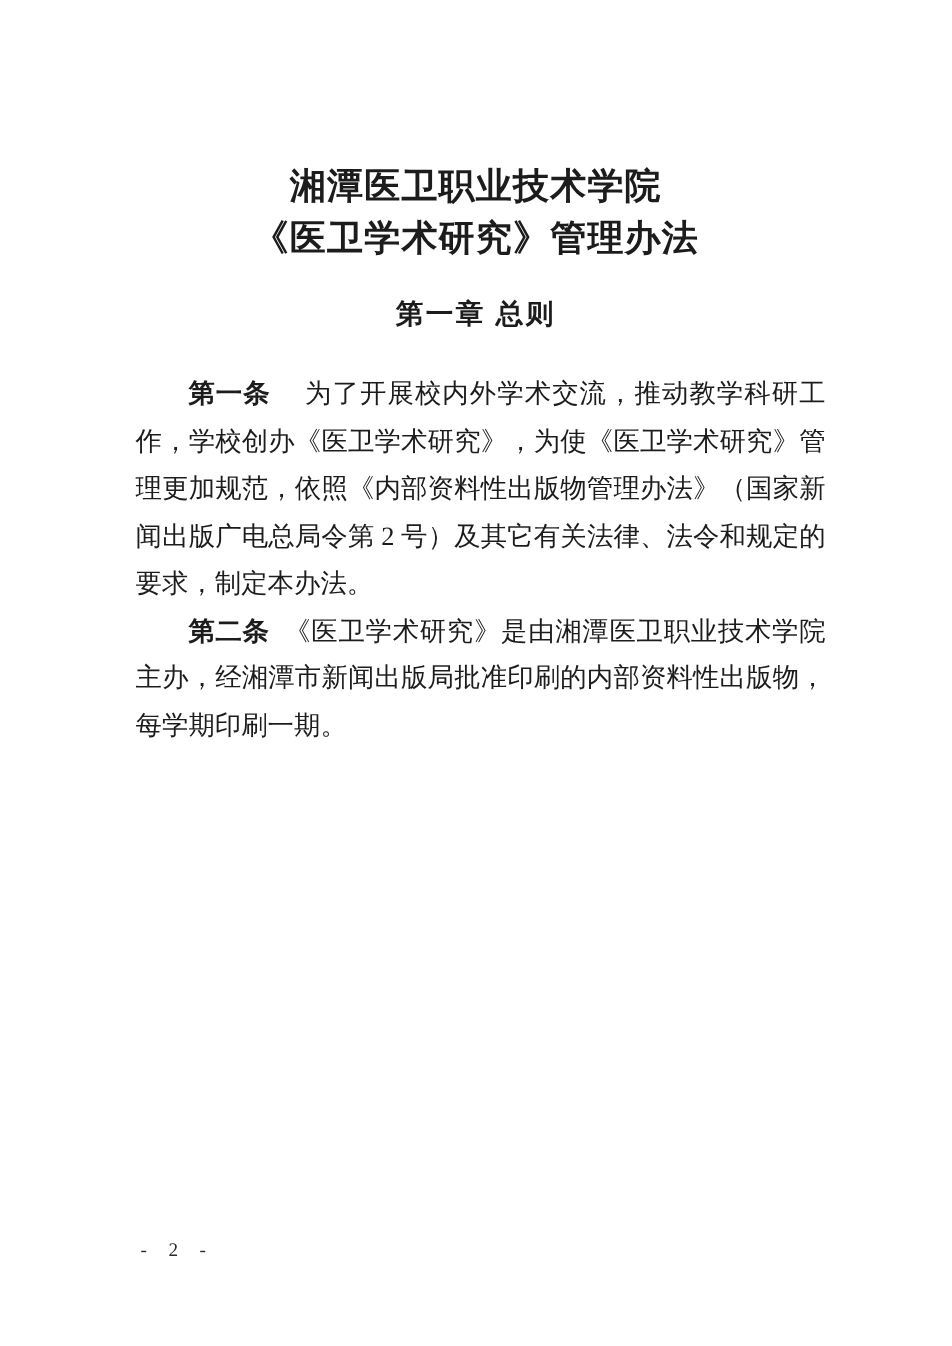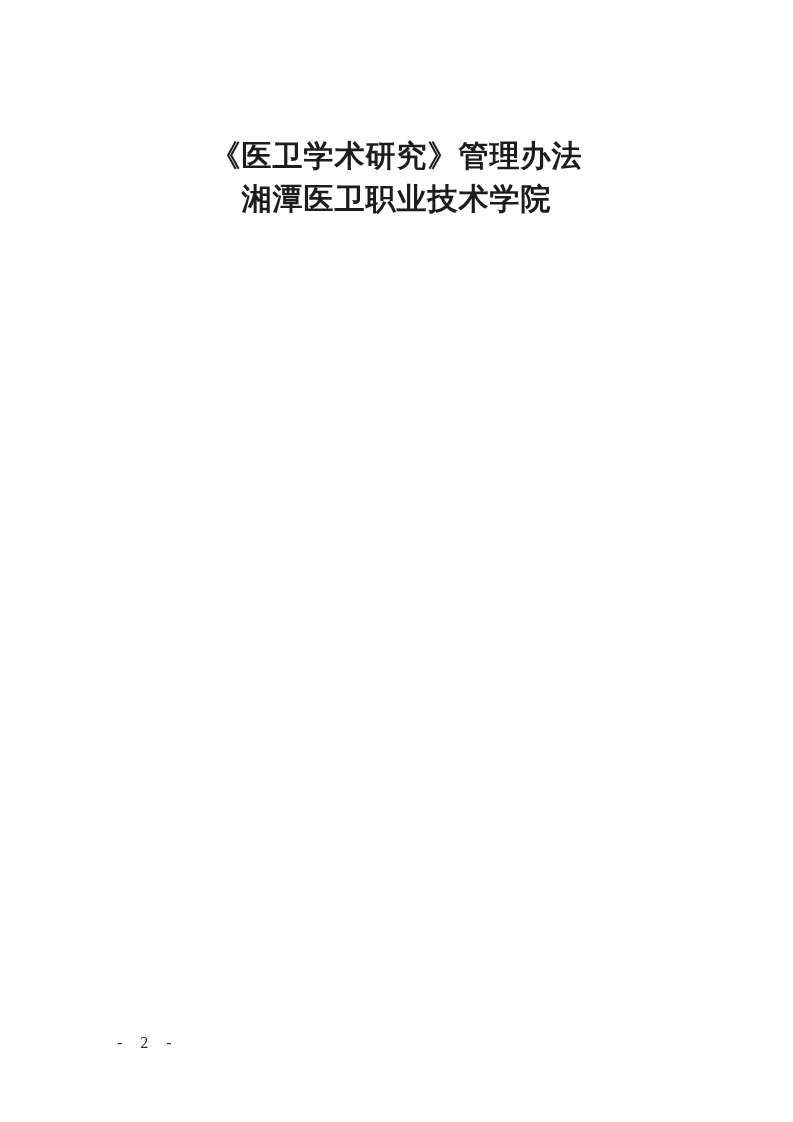--- a/index.html
+++ b/index.html
@@ -71,8 +71,8 @@
 <div class="page">
 
   <h1 class="doc-title">
+    <span class="title-line">湘潭医卫职业技术学院</span>
     <span class="title-line">《医卫学术研究》管理办法</span>
-    <span class="title-line">湘潭医卫职业技术学院</span>
   </h1>
 
 

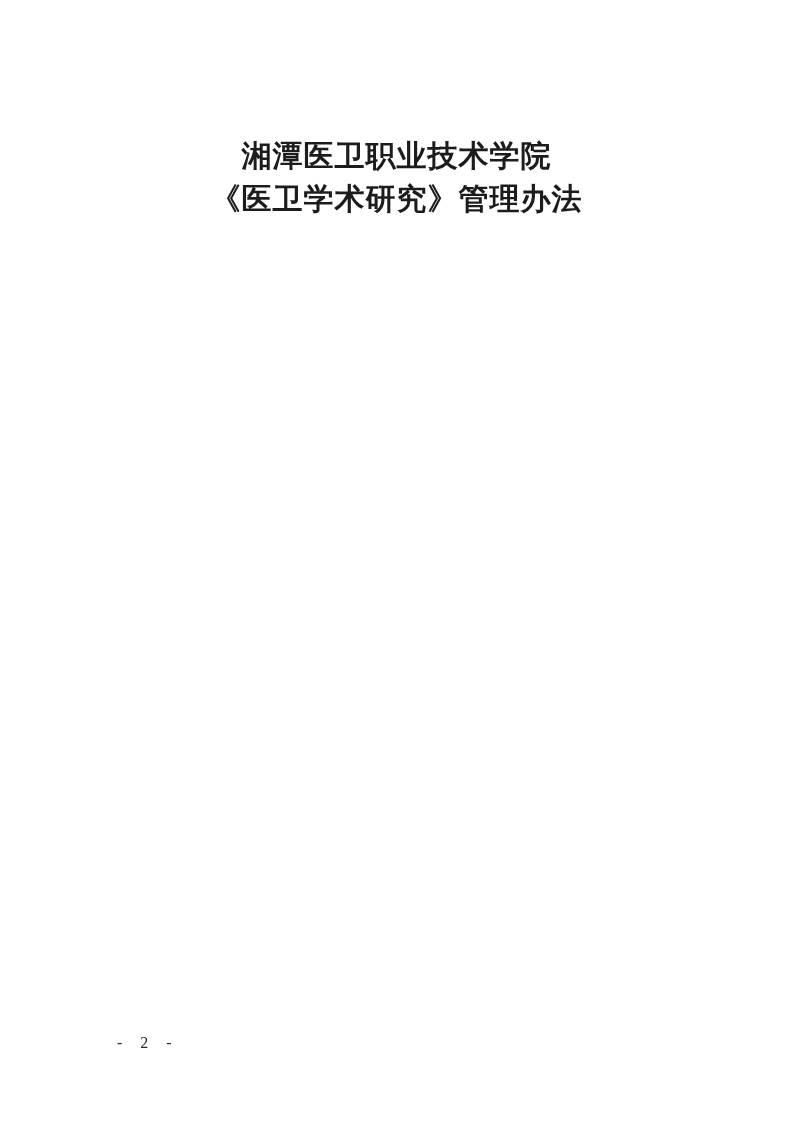--- a/index.html
+++ b/index.html
@@ -75,6 +75,7 @@
     <span class="title-line">《医卫学术研究》管理办法</span>
   </h1>
 
+  <h2 class="chapter-heading">第一章 总则</h2>
 
   <div class="doc-body">
 

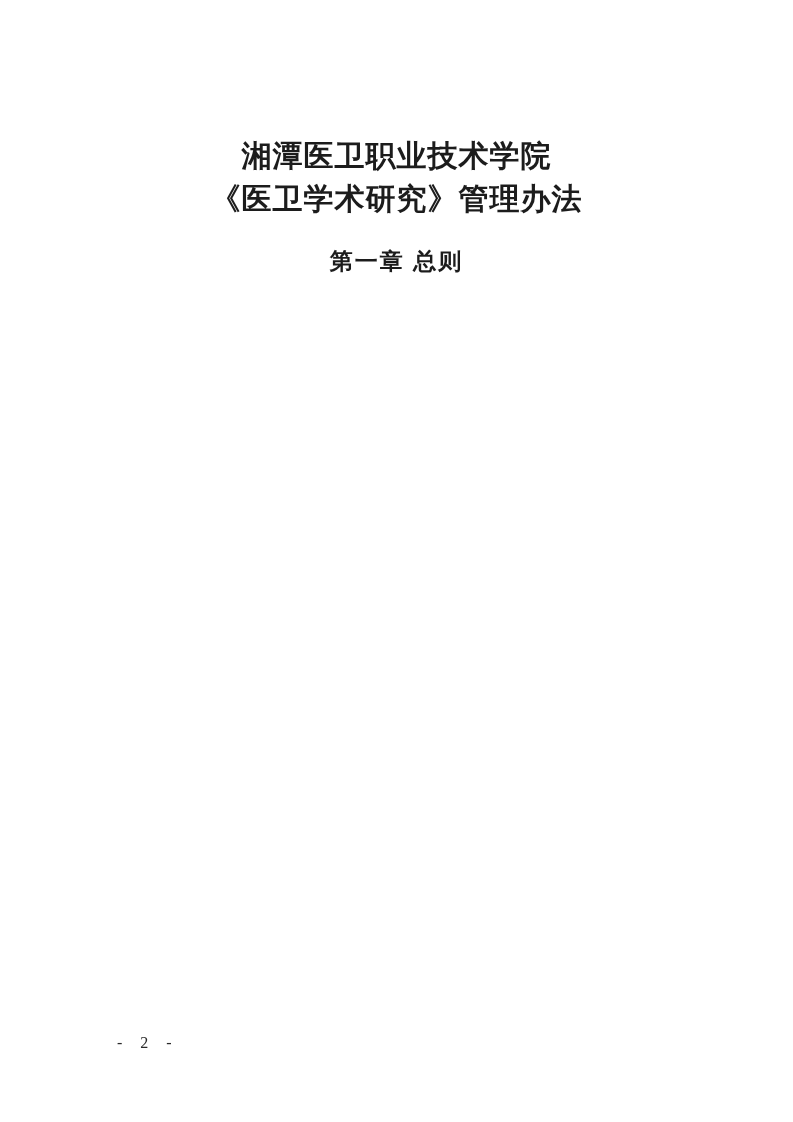--- a/index.html
+++ b/index.html
@@ -79,6 +79,9 @@
 
   <div class="doc-body">
 
+    <p class="para">
+      <span class="article-label wide-gap">第一条</span><span>为了开展校内外学术交流，推动教学科研工作，学校创办《医卫学术研究》，为使《医卫学术研究》管理更加规范，依照《内部资料性出版物管理办法》（国家新闻出版广电总局令第 2 号）及其它有关法律、法令和规定的要求，制定本办法。</span>
+    </p>
 
 
 

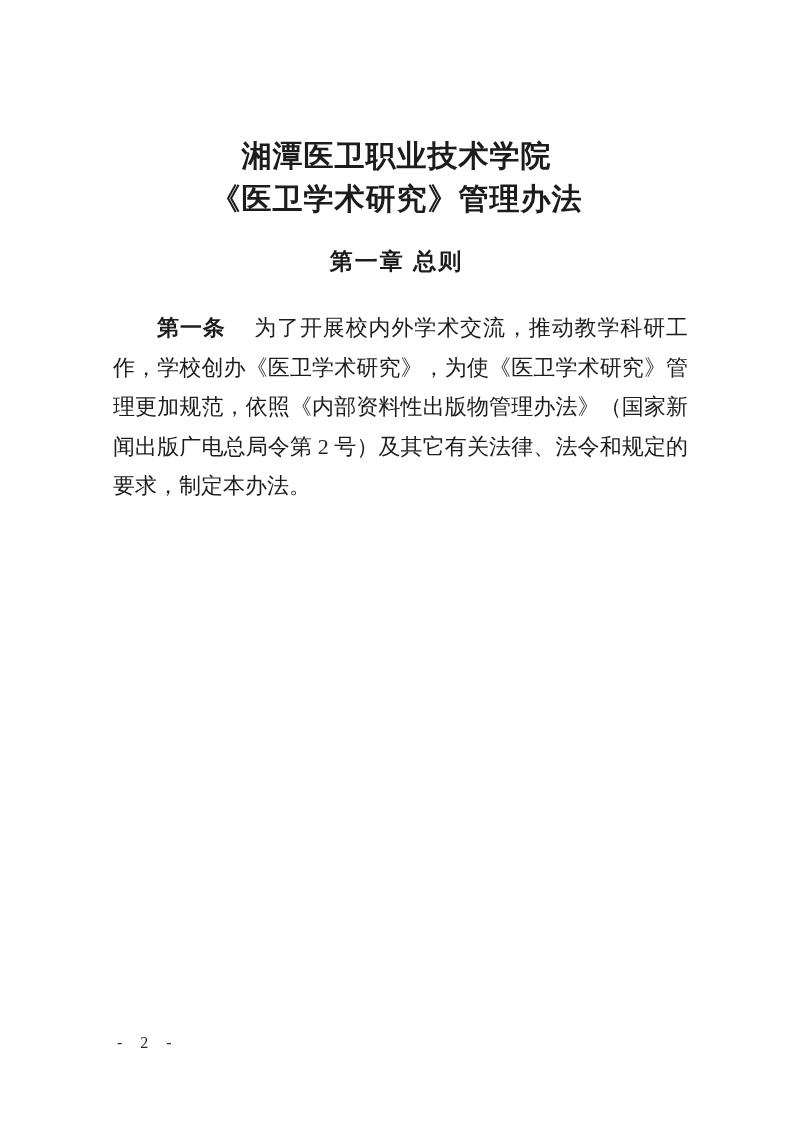--- a/index.html
+++ b/index.html
@@ -83,6 +83,9 @@
       <span class="article-label wide-gap">第一条</span><span>为了开展校内外学术交流，推动教学科研工作，学校创办《医卫学术研究》，为使《医卫学术研究》管理更加规范，依照《内部资料性出版物管理办法》（国家新闻出版广电总局令第 2 号）及其它有关法律、法令和规定的要求，制定本办法。</span>
     </p>
 
+    <p class="para">
+      <span class="article-label">第二条</span><span>《医卫学术研究》是由湘潭医卫职业技术学院主办，经湘潭市新闻出版局批准印刷的内部资料性出版物，每学期印刷一期。</span>
+    </p>
 
 
 

